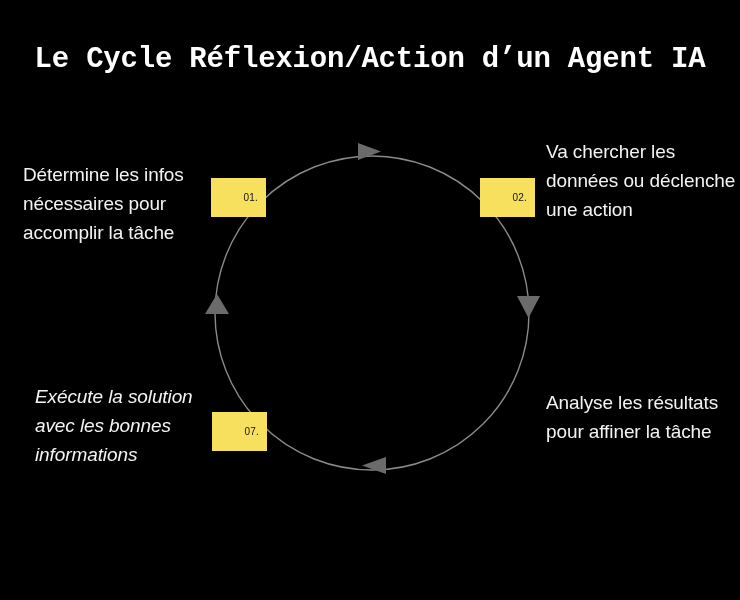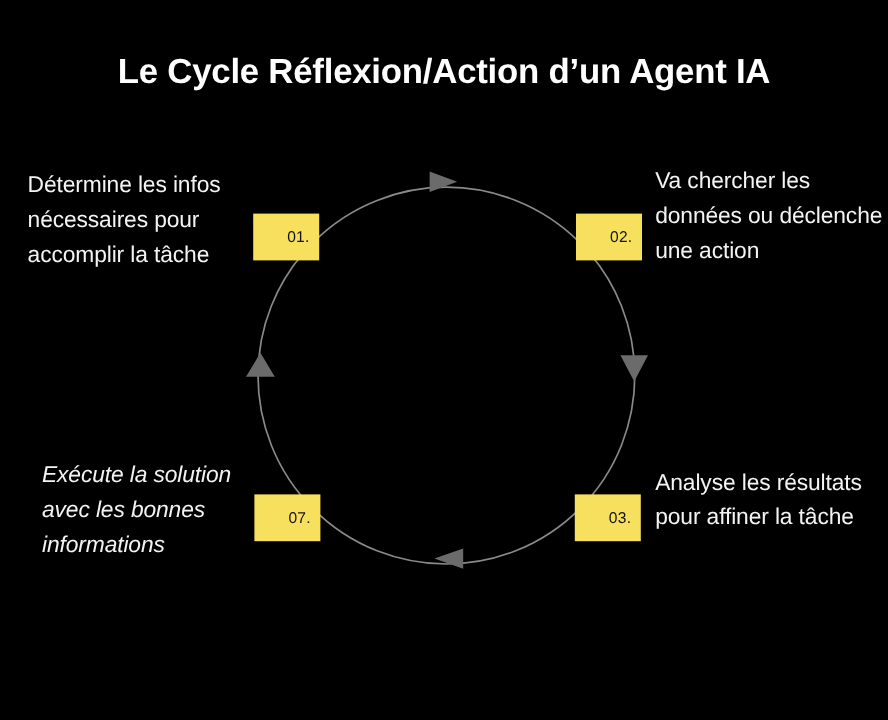--- a/index.html
+++ b/index.html
@@ -34,6 +34,7 @@
     letter-spacing: -0.2px;
     line-height: 40px;
     white-space: nowrap;
+    font-family: Liberation Mono, monospace;
   }
 
   

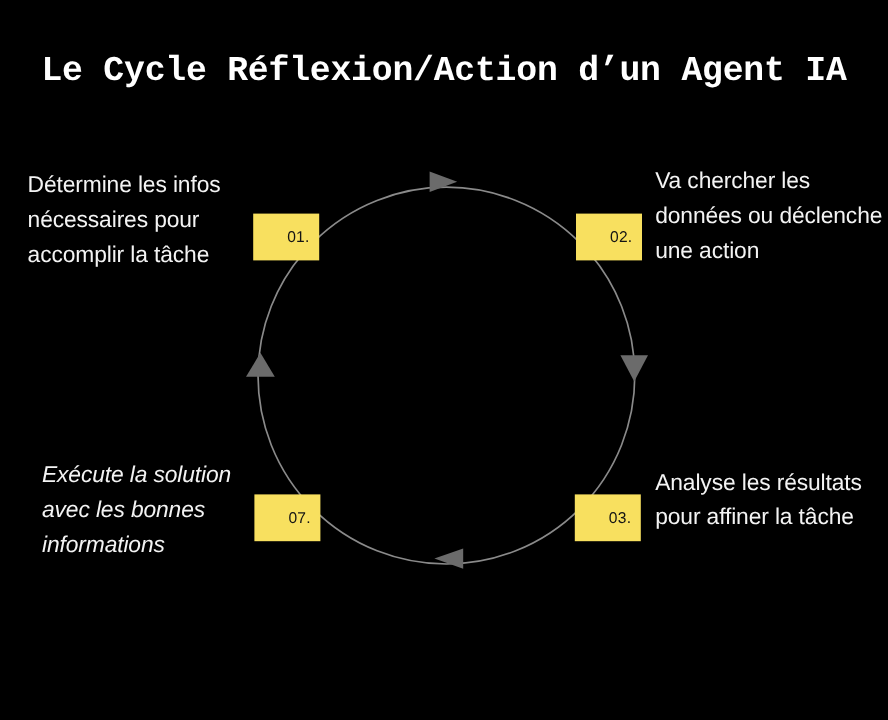--- a/index.html
+++ b/index.html
@@ -76,7 +76,7 @@
     font-weight: normal;
     letter-spacing: -0.1px;
   }
-  .text-01 { left: 23px;  top: 140px; width: 195px; }
+  .text-01 { left: 23px;  top: 160px; width: 195px; }
   .text-02 { left: 546px; top: 137px; width: 190px; }
   .text-03 { left: 546px; top: 388px; width: 190px; }
   .text-04 { left: 35px;  top: 382px; width: 200px; font-style: italic; }

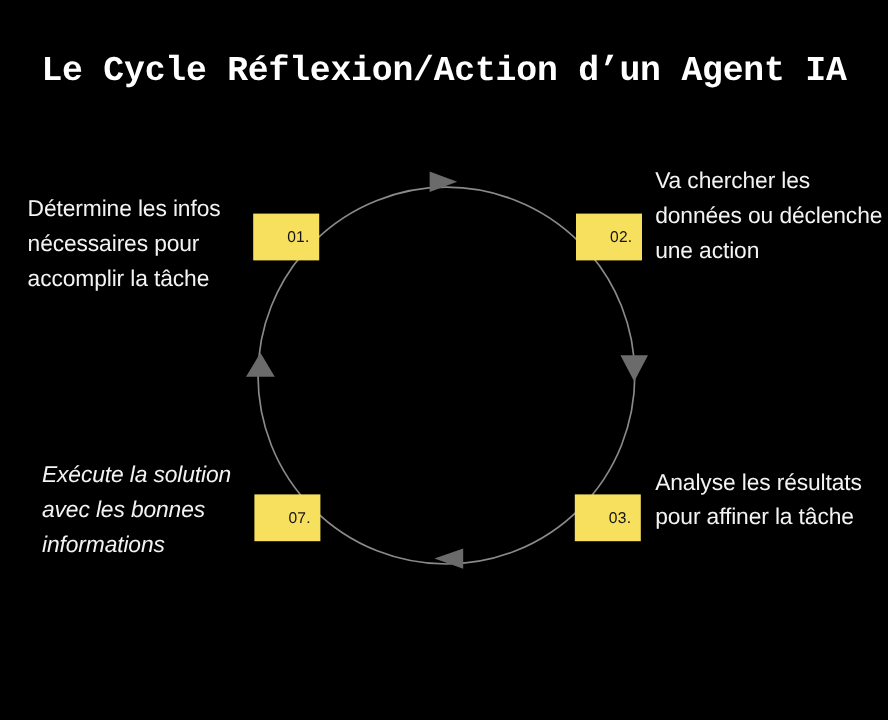--- a/index.html
+++ b/index.html
@@ -53,7 +53,7 @@
     height: 39px;
     background: #F8E05F;
     color: #141414;
-    font-size: 13px;
+    font-size: 10px;
     font-weight: normal;
     display: flex;
     align-items: center;

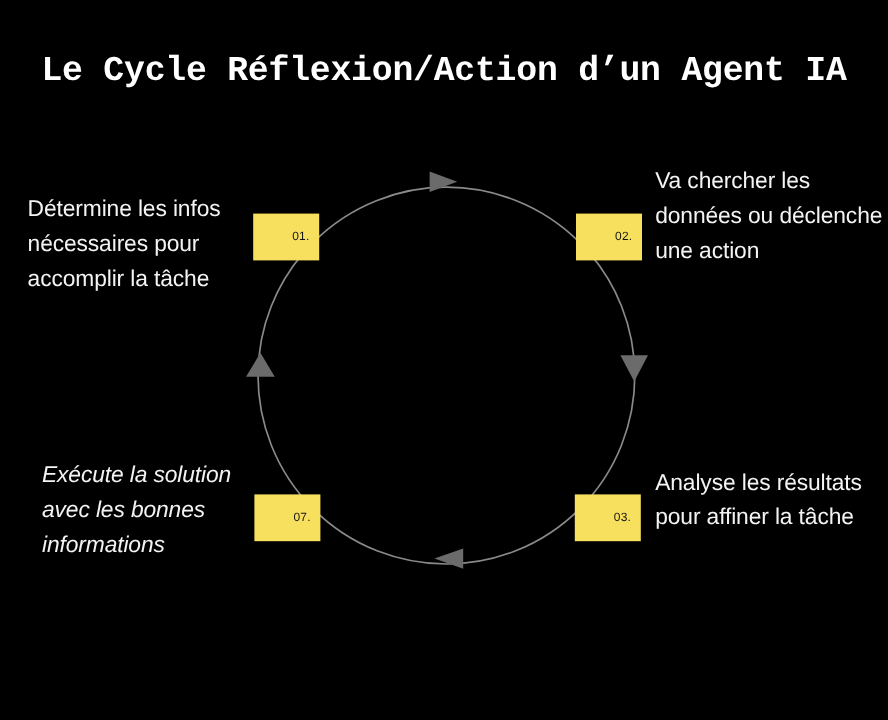--- a/index.html
+++ b/index.html
@@ -103,7 +103,6 @@
 
   <div class="badge badge-01">01.</div>
   <div class="badge badge-02">02.</div>
-  <div class="badge badge-03">03.</div>
   <div class="badge badge-04">07.</div>
 
   <div class="step-text text-01">Détermine les infos nécessaires pour accomplir la tâche</div>

